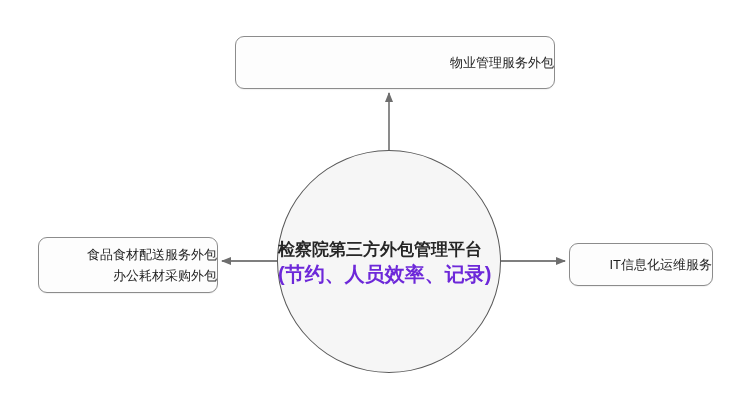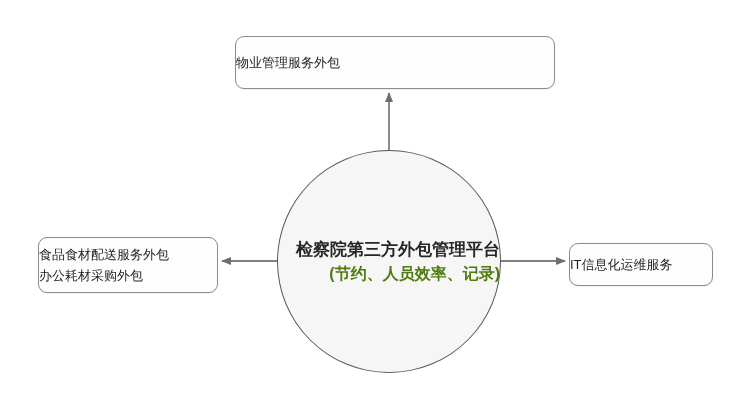--- a/index.html
+++ b/index.html
@@ -31,7 +31,7 @@
     border-radius: 9px;
     display: flex;
     flex-direction: column;
-    align-items: flex-start;
+    align-items: flex-end;
     justify-content: center;
     text-align: center;
     color: #1f1f1f;

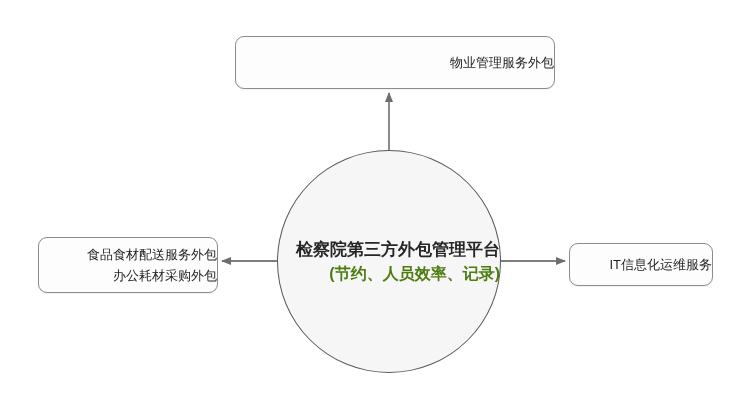--- a/index.html
+++ b/index.html
@@ -69,7 +69,7 @@
     border-radius: 50%;
     display: flex;
     flex-direction: column;
-    align-items: flex-end;
+    align-items: flex-start;
     justify-content: center;
     text-align: center;
   }

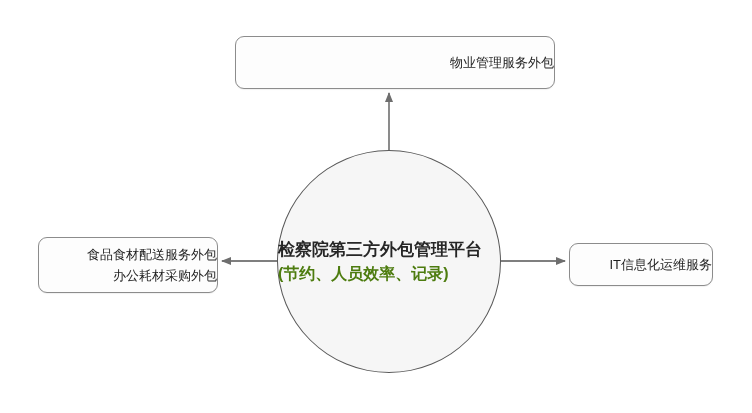--- a/index.html
+++ b/index.html
@@ -81,9 +81,9 @@
     white-space: nowrap;
   }
   .center-subtitle {
-    font-size: 16px;
+    font-size: 20px;
     font-weight: bold;
-    color: #4d7c0f;
+    color: #6d28d9;
     line-height: 24px;
     white-space: nowrap;
   }

